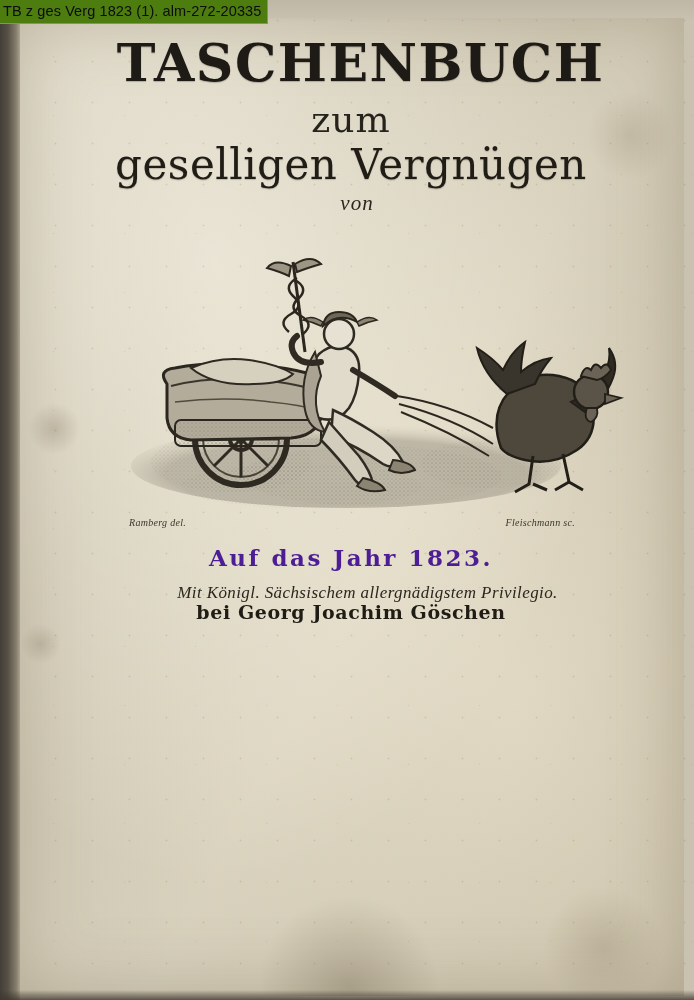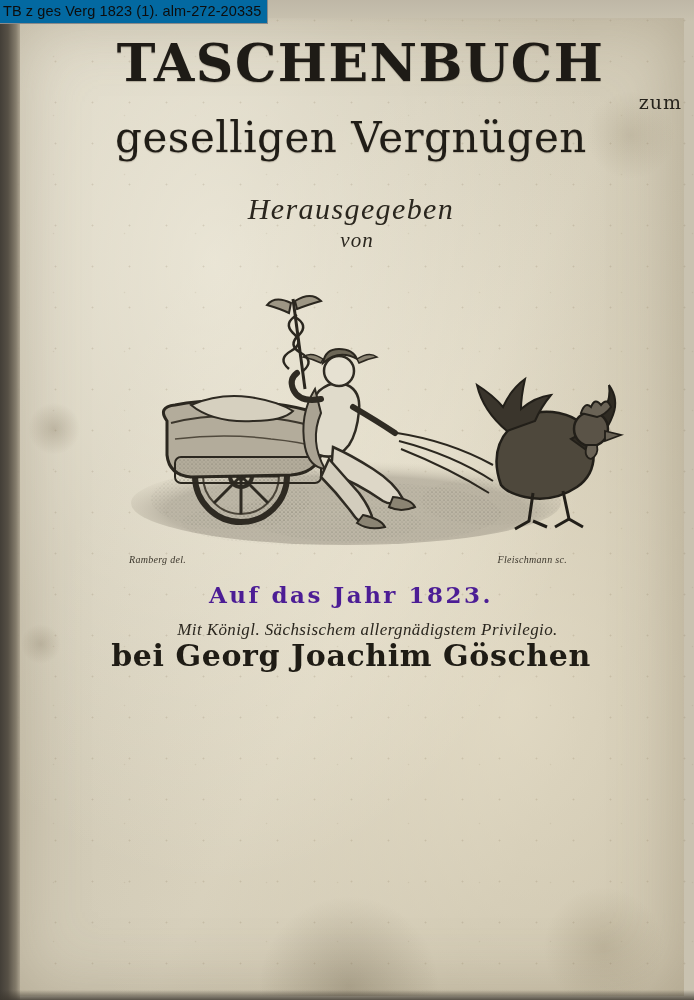--- a/index.html
+++ b/index.html
@@ -76,7 +76,7 @@
     position: absolute;
     left: 0;
     top: 0;
-    background: #0369a1;
+    background: #4d7c0f;
     color: #0d0d0d;
     font-family: "Liberation Sans", sans-serif;
     font-size: 14.5px;

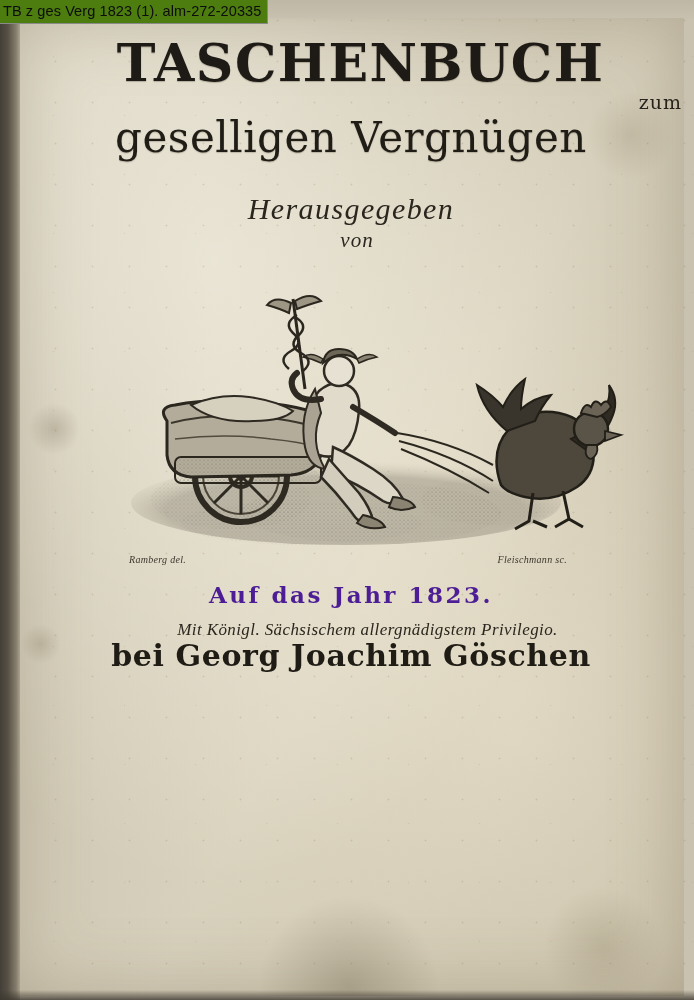--- a/index.html
+++ b/index.html
@@ -124,13 +124,12 @@
   }
 
   .line-zum {
-    margin-top: 0;
-    font-family: "DejaVu Serif", serif;
-    font-size: 19px;
+    margin-top: 8px;
+    font-family: "DejaVu Serif", serif;
+    font-size: 36px;
     font-weight: 400;
     letter-spacing: 1px;
     color: #26231c;
-    text-align: right;
   }
 
   .line-subtitle {

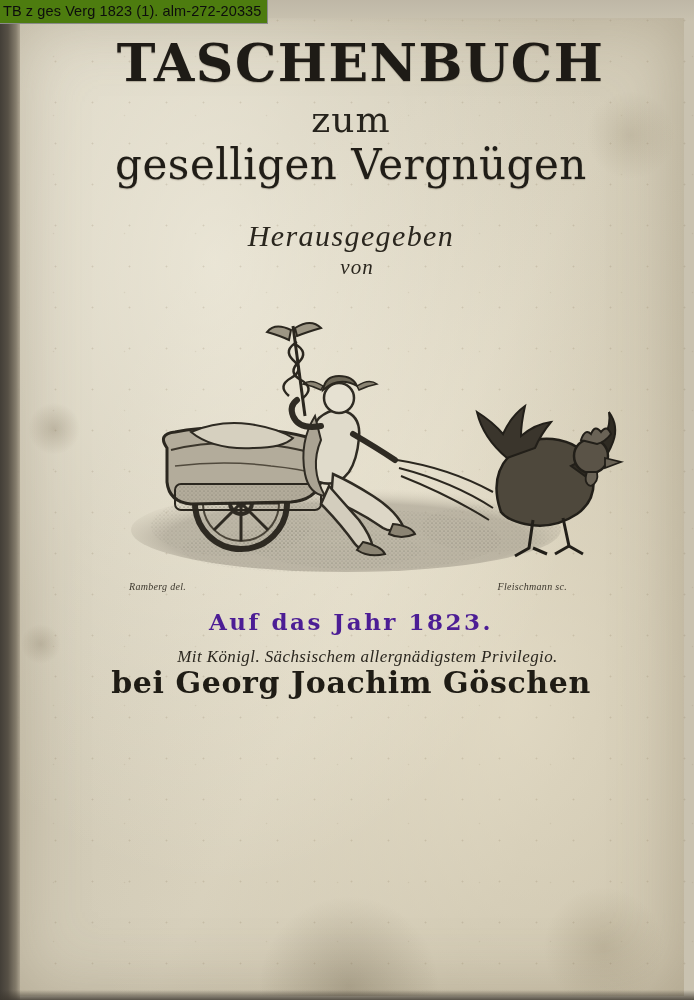--- a/index.html
+++ b/index.html
@@ -258,7 +258,6 @@
 
     <div class="line-subtitle">geselligen Vergnügen</div>
 
-    <div class="line-hrsg">Herausgegeben</div>
     <div class="line-von">von</div>
 
     <div class="vignette">

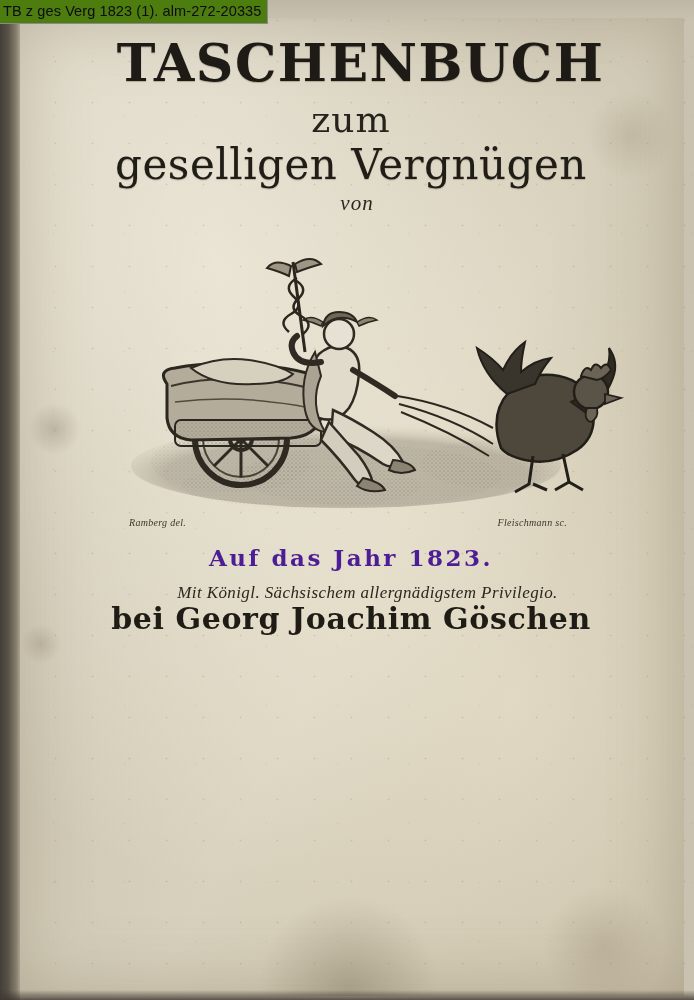--- a/index.html
+++ b/index.html
@@ -187,7 +187,7 @@
     letter-spacing: 0.3px;
   }
   .credit-left { left: 58px; }
-  .credit-right { right: 64px; }
+  .credit-right { right: 56px; }
 
   .line-year {
     margin-top: 10px;

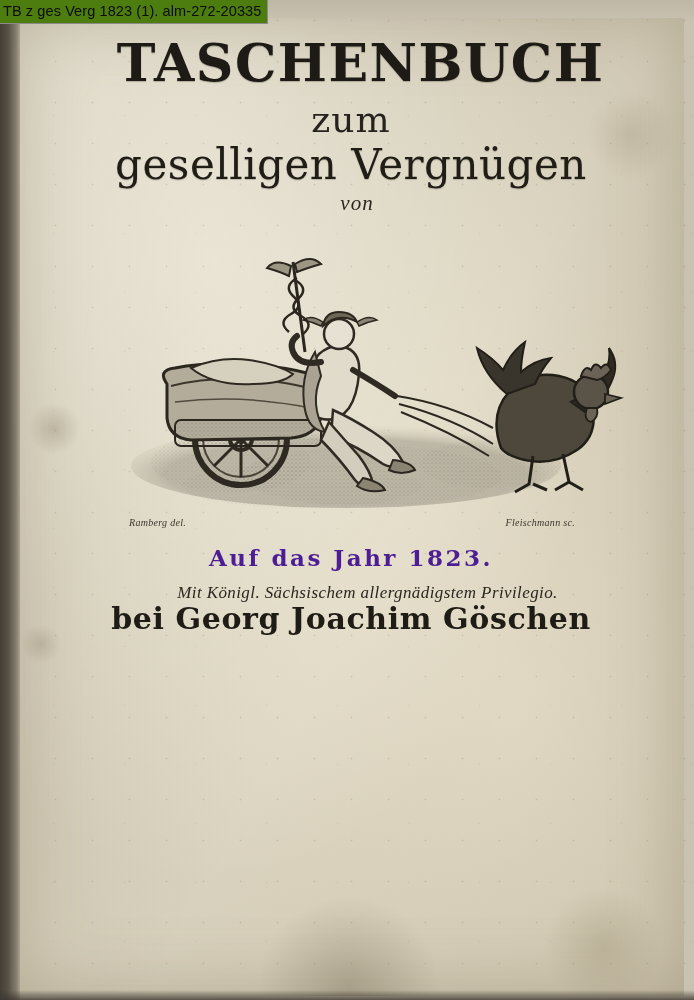--- a/index.html
+++ b/index.html
@@ -217,7 +217,7 @@
   .line-publisher {
     margin-top: -2px;
     font-family: "DejaVu Serif", serif;
-    font-size: 30px;
+    font-size: 19px;
     font-weight: 700;
     letter-spacing: 0.6px;
     color: #1f1c15;

